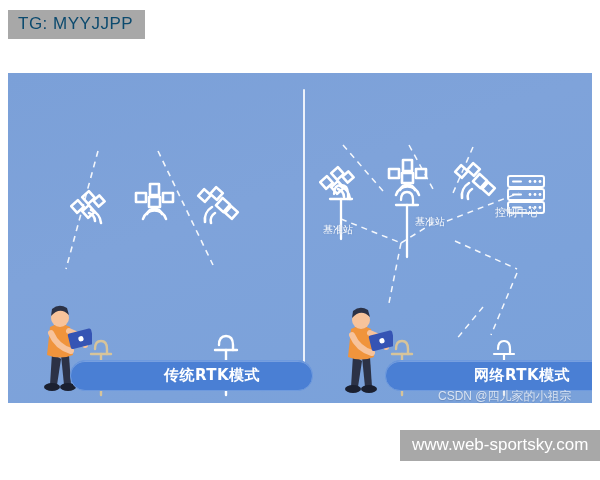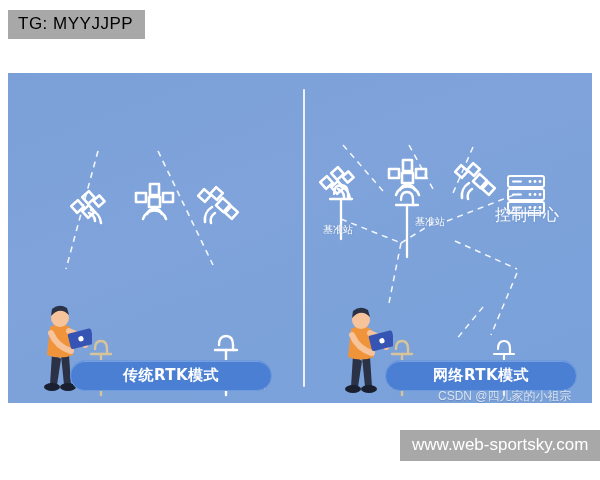--- a/index.html
+++ b/index.html
@@ -15,7 +15,7 @@
   .tag-chip{
     position:absolute;left:8px;top:10px;
     background:#a8a8a8;
-    color:#000000;
+    color:#0c4a6e;
     font-size:17px;
     letter-spacing:0.5px;
     padding:5px 12px 7px 10px;

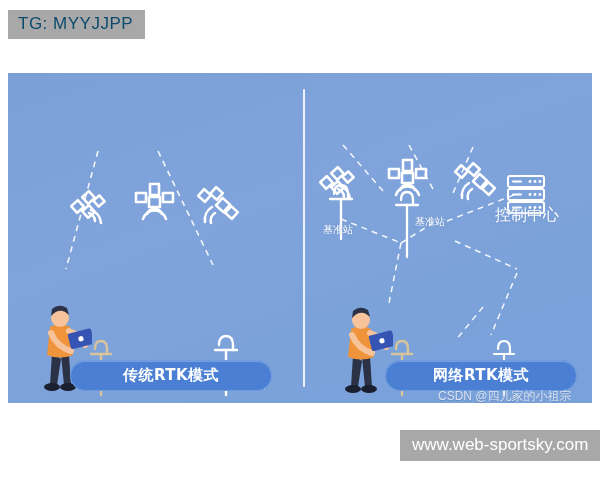--- a/index.html
+++ b/index.html
@@ -70,7 +70,7 @@
     font-family:"DejaVu Sans","Liberation Sans",sans-serif;
     text-shadow:0 0 2px rgba(90,125,180,.55);
   }
-  .lbl.big{font-size:16px;}
+  .lbl.big{font-size:11px;}
 
   
   .pill{

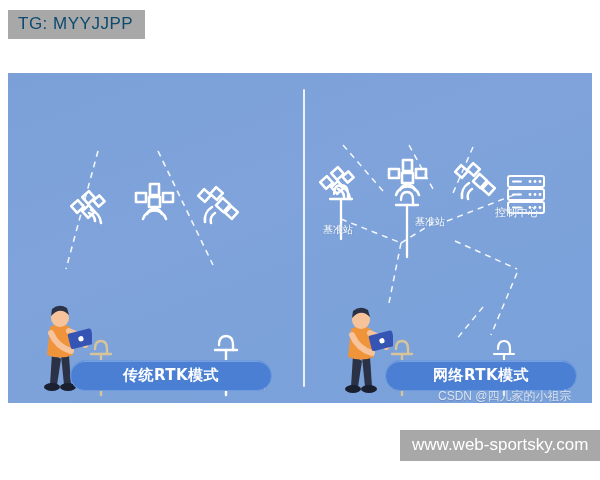--- a/index.html
+++ b/index.html
@@ -86,6 +86,7 @@
     display:flex;align-items:center;justify-content:center;
     letter-spacing:.5px;
     font-family:"DejaVu Sans","Liberation Sans",sans-serif;
+    padding-left:41px;
   }
   .pill.left-pill{left:62px;bottom:12px;width:200px;}
   .pill.right-pill{left:378px;bottom:12px;width:190px;}

